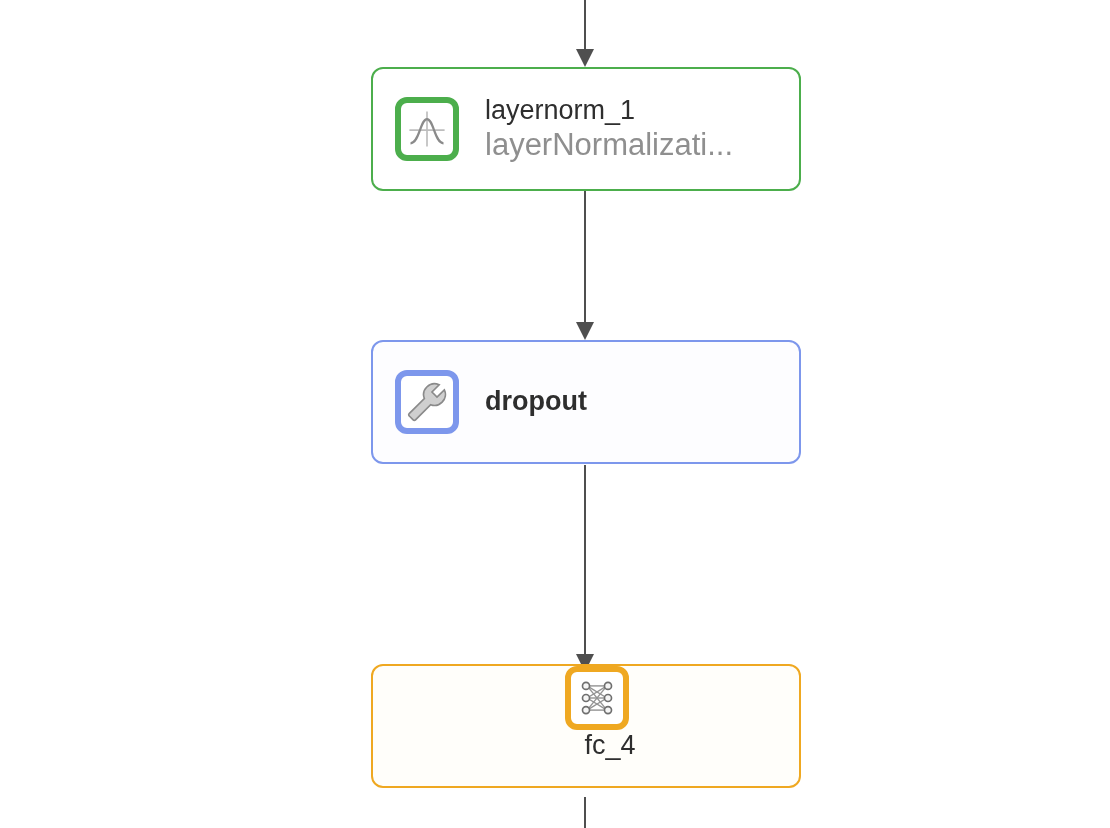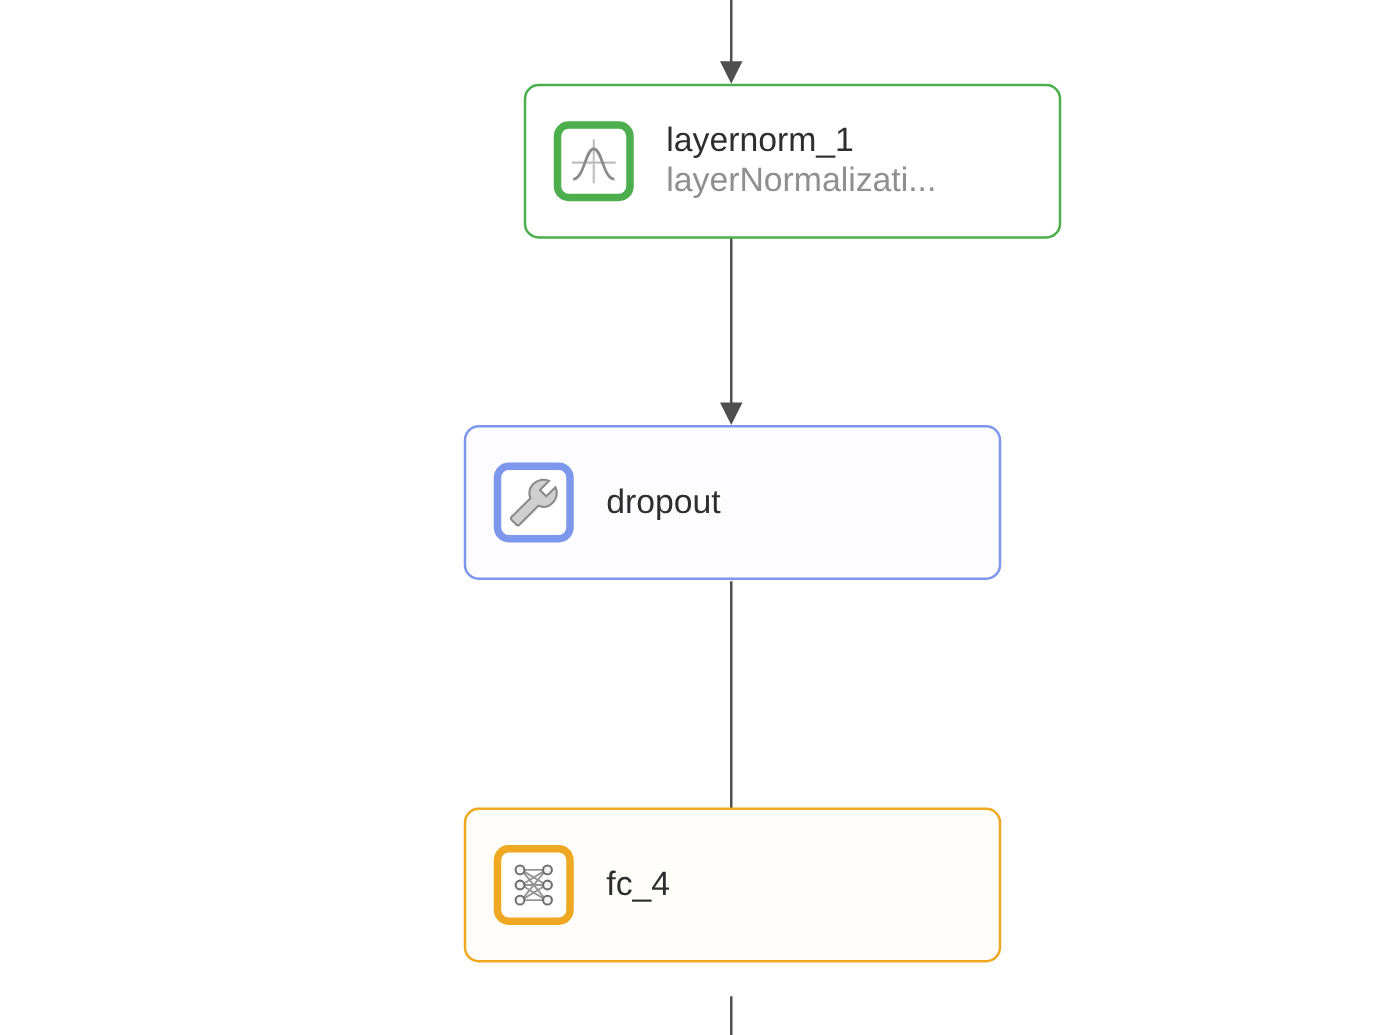--- a/index.html
+++ b/index.html
@@ -54,7 +54,7 @@
     border-radius: 12px;
     background: var(--fill, #ffffff);
   }
-  .node-1 { top: 67px; margin-left: 48px;  }
+  .node-1 { top: 67px;  }
   .node-2 { top: 340px; }
   .node-3 { top: 646px; }
 

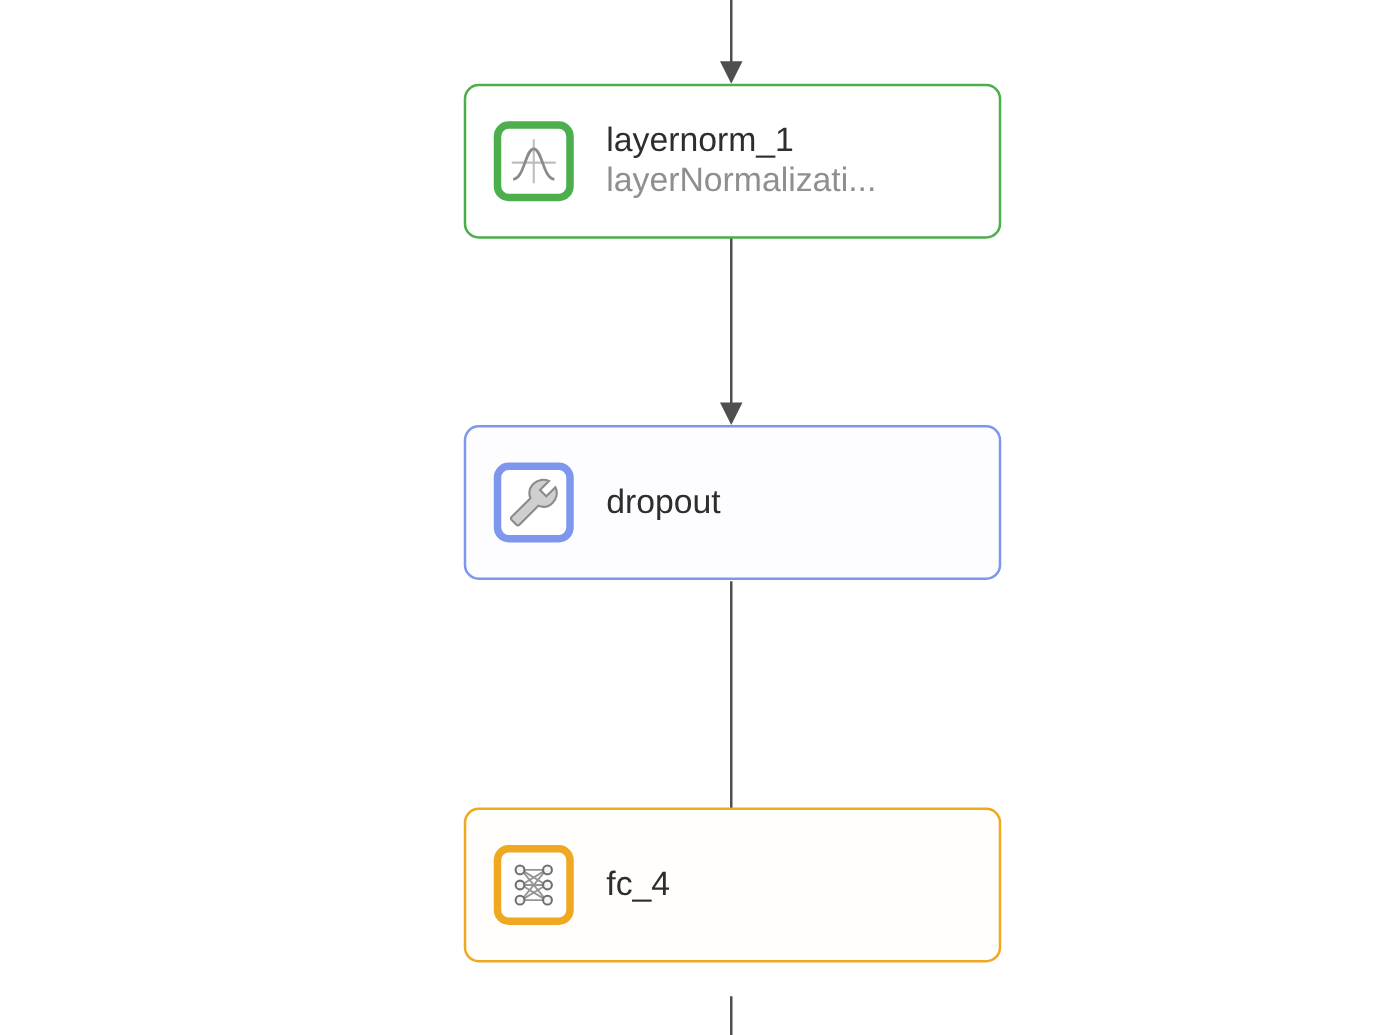--- a/index.html
+++ b/index.html
@@ -85,7 +85,7 @@
     white-space: nowrap;
   }
   .node-subtitle {
-    font-size: 27px;
+    font-size: 31px;
     color: #8f8f8f;
     white-space: nowrap;
   }

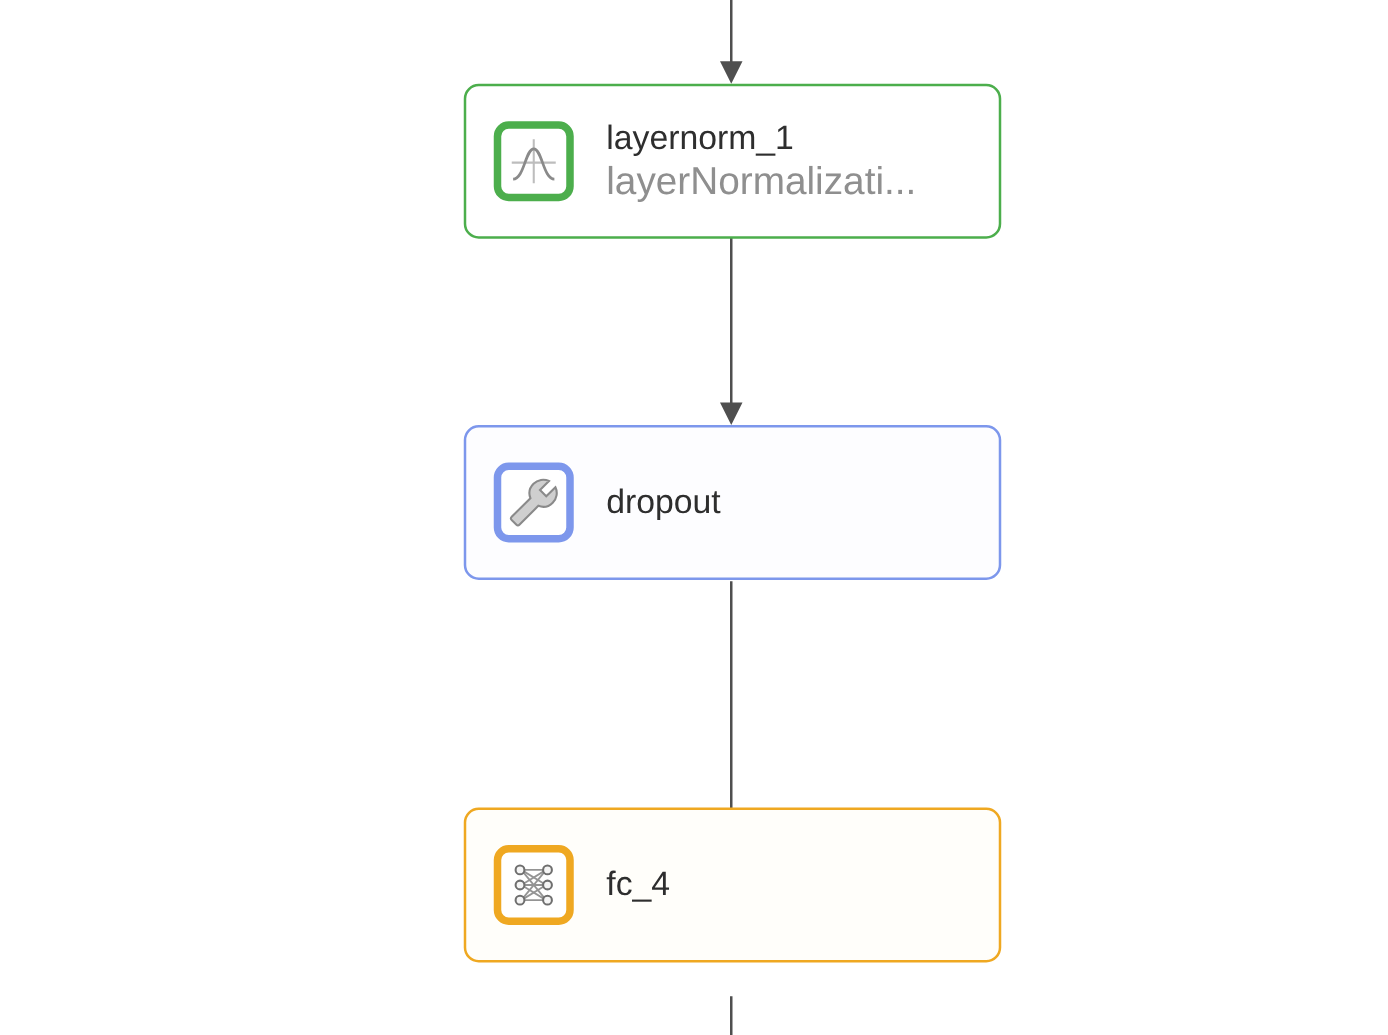--- a/index.html
+++ b/index.html
@@ -55,7 +55,7 @@
     background: var(--fill, #ffffff);
   }
   .node-1 { top: 67px;  }
-  .node-2 { top: 340px; }
+  .node-2 { top: 340px; font-weight: bold; }
   .node-3 { top: 646px; }
 
   .node-icon {

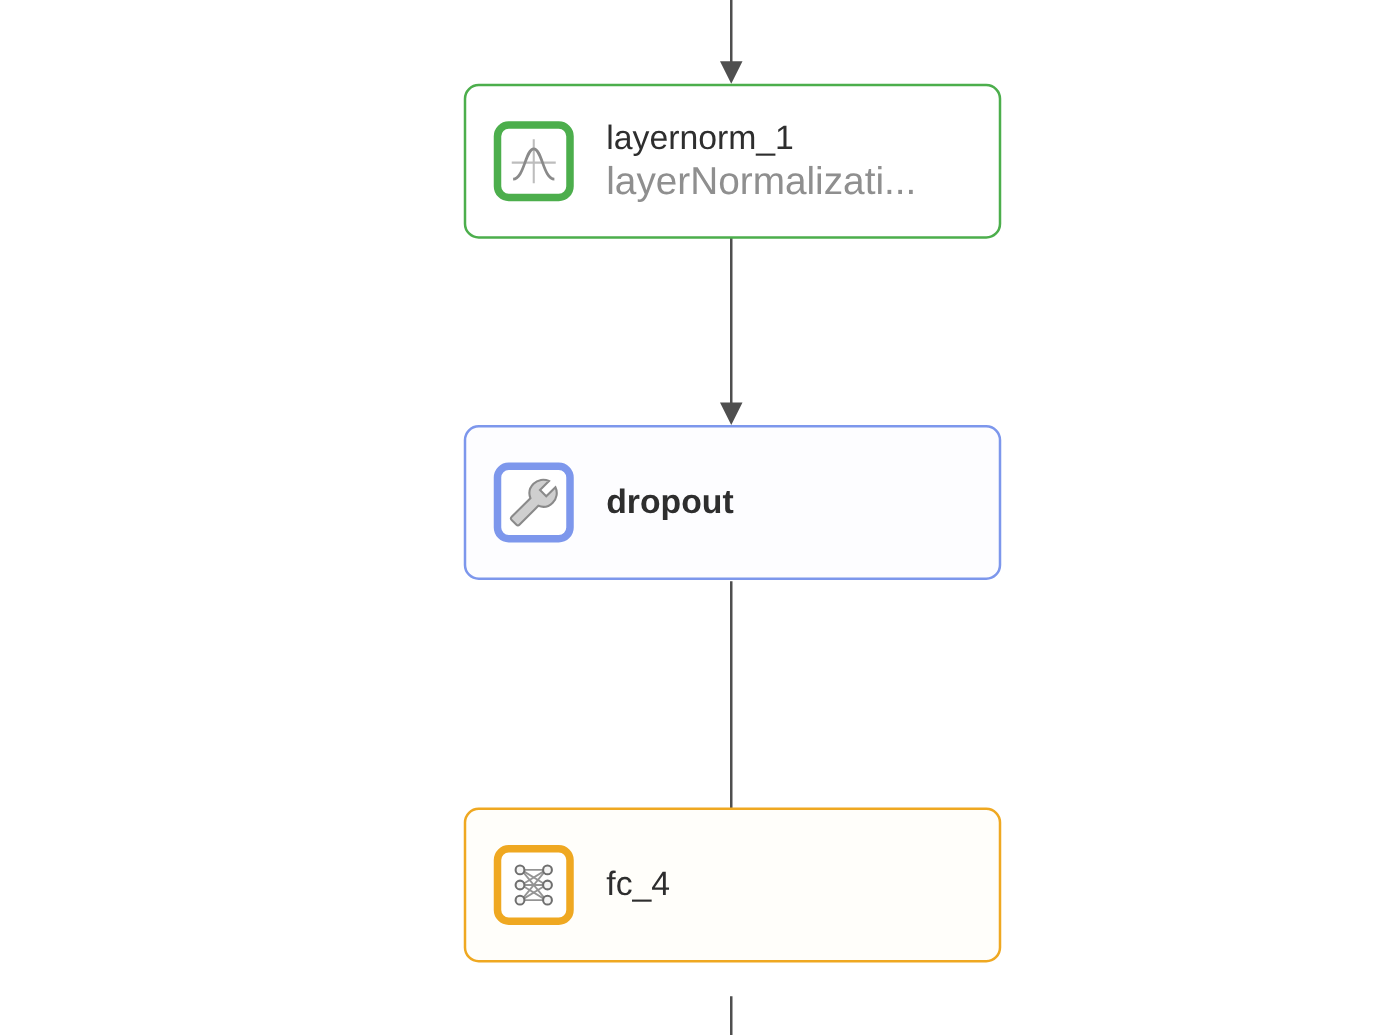--- a/index.html
+++ b/index.html
@@ -56,7 +56,7 @@
   }
   .node-1 { top: 67px;  }
   .node-2 { top: 340px; font-weight: bold; }
-  .node-3 { top: 646px; }
+  .node-3 { top: 664px; flex-direction: column; }
 
   .node-icon {
     flex: 0 0 auto;

